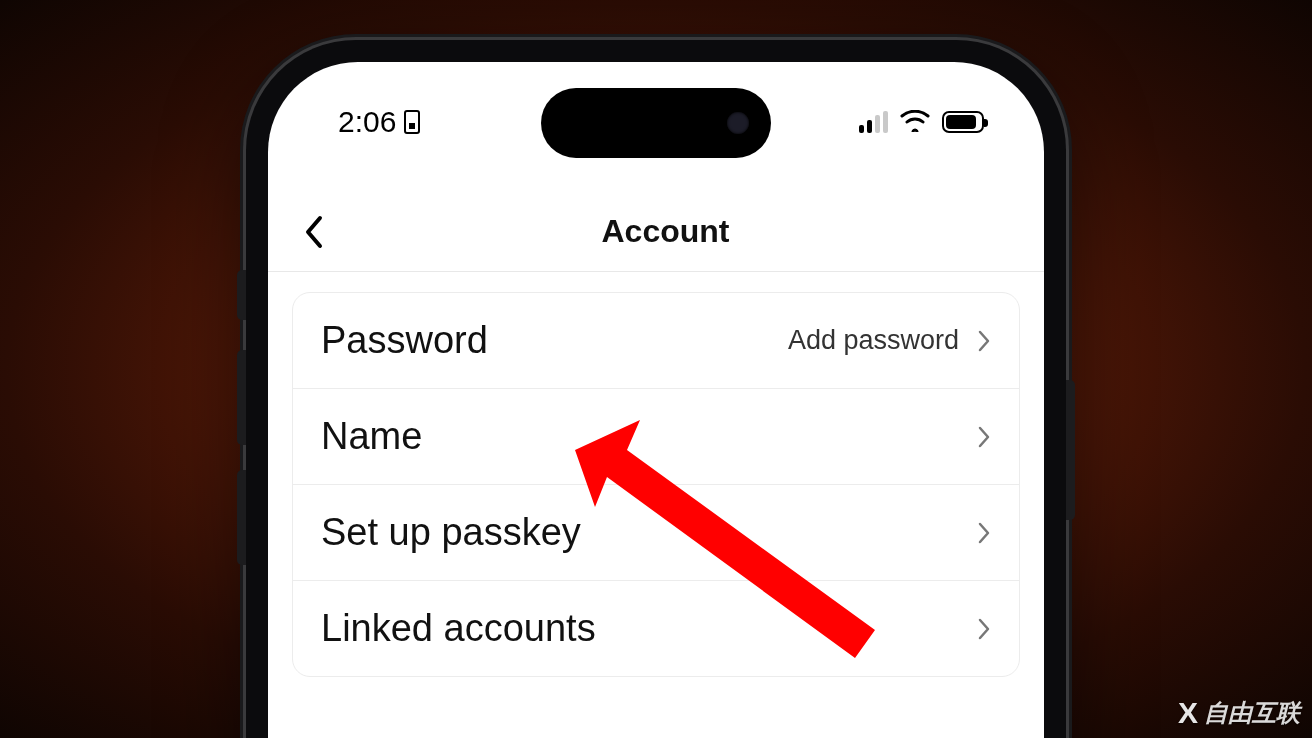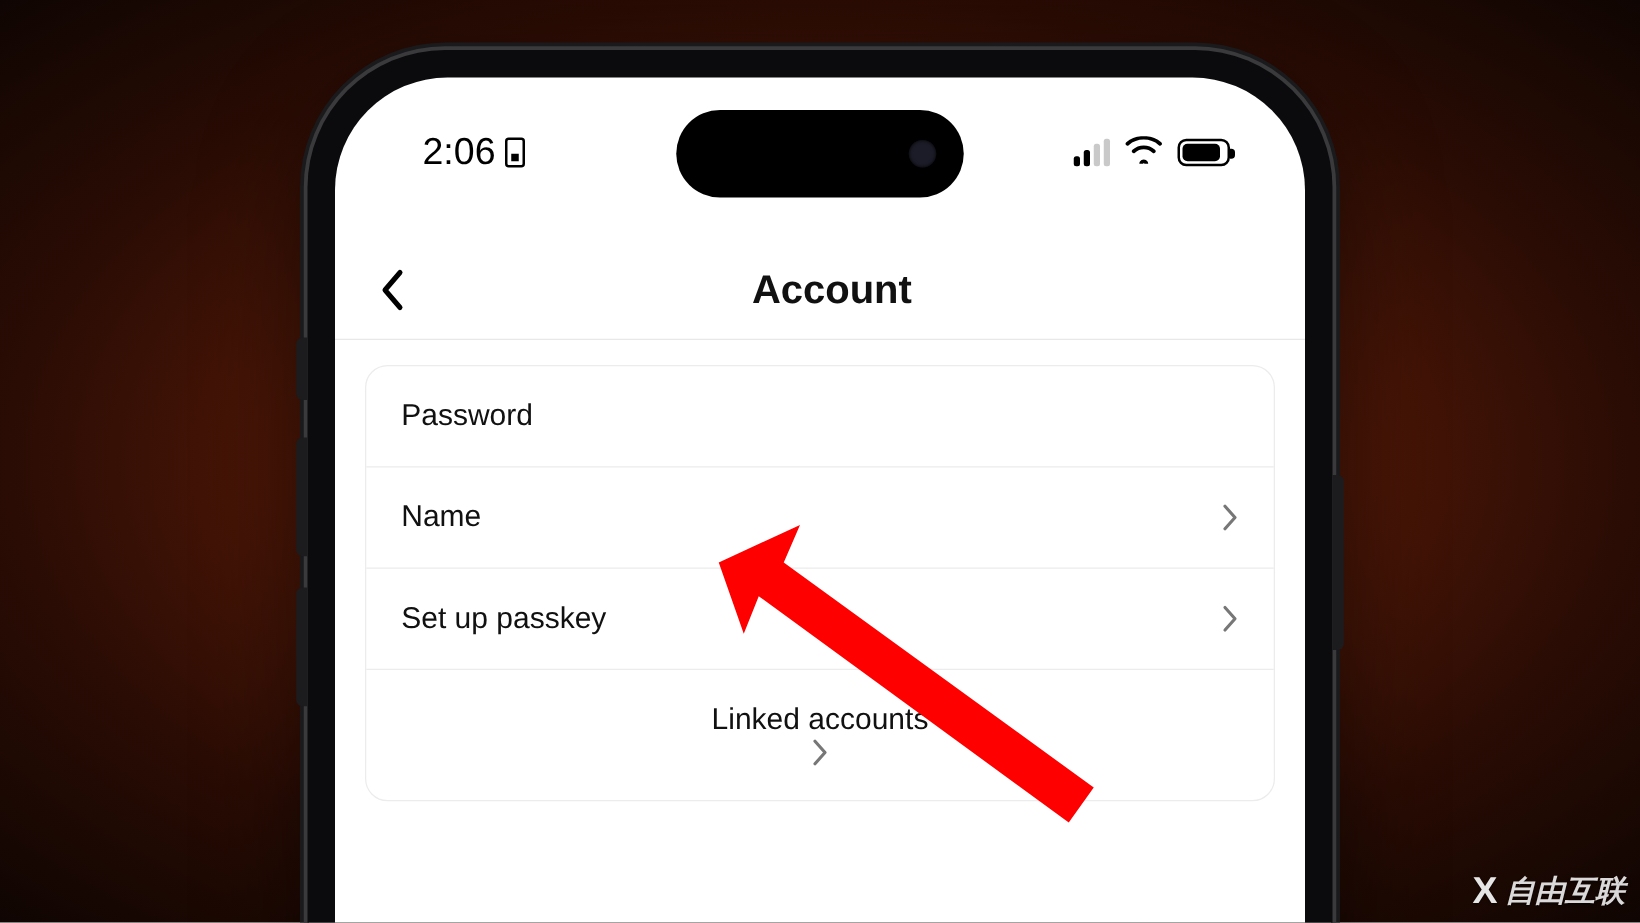--- a/index.html
+++ b/index.html
@@ -155,7 +155,7 @@
     cursor:pointer;
   }
   .row:last-child { border-bottom:none;flex-direction:column; }
-  .row-label { font-size:24px; color:#111; }
+  .row-label { font-size:38px; color:#111; }
   .row-right { display:flex; align-items:center; gap:18px; }
   .row-value { font-size:27px; color:#333; }
   .chev svg { width:14px; height:24px; display:block;}

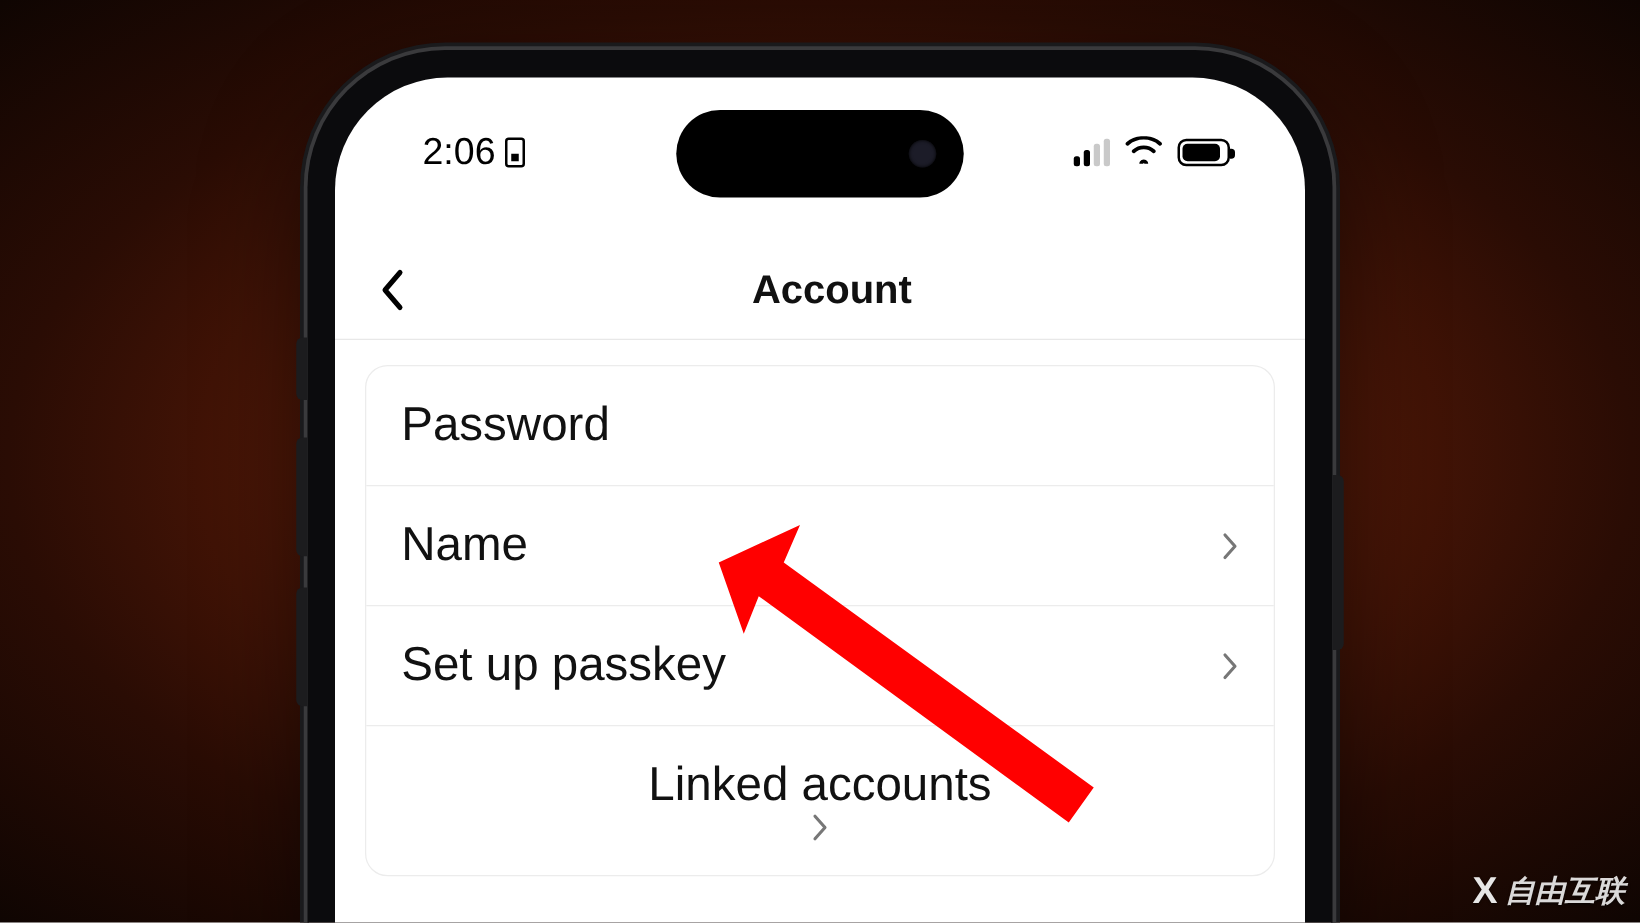--- a/index.html
+++ b/index.html
@@ -234,6 +234,14 @@
 
       <div class="row">
         <span class="row-label">Password</span>
+        <span class="row-right">
+          <span class="row-value">Add password</span>
+          <span class="chev">
+            <svg viewBox="0 0 14 24">
+                <path d="M3 3 L11 12 L3 21"></path>
+              </svg>
+          </span>
+        </span>
       </div>
 
       <div class="row">

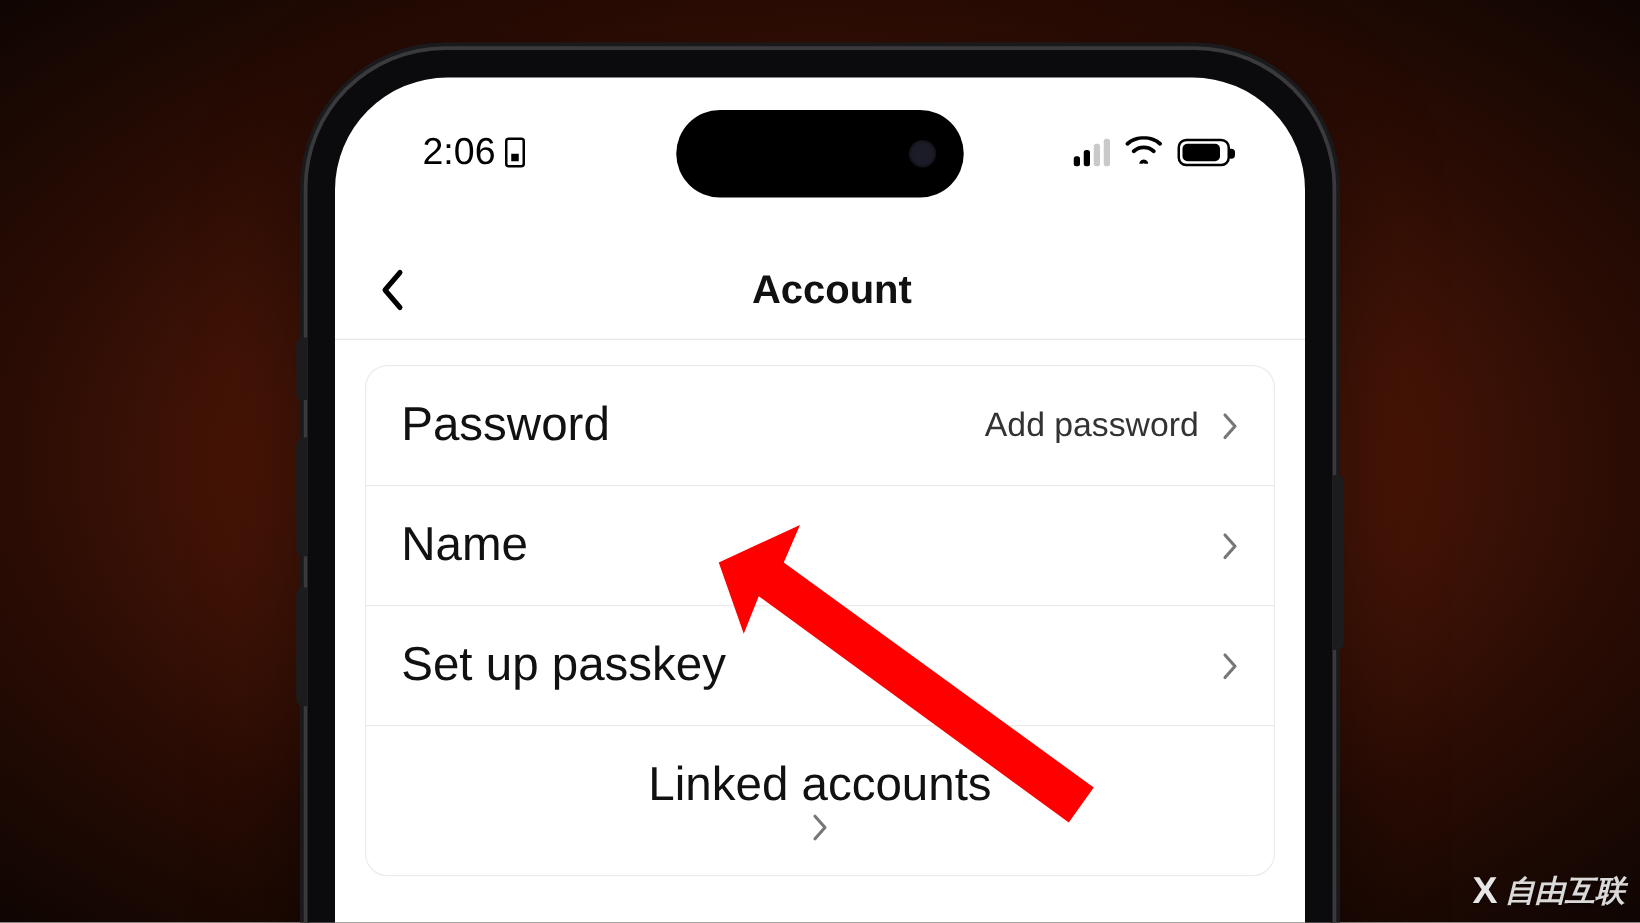--- a/index.html
+++ b/index.html
@@ -154,7 +154,7 @@
     border-bottom:1px solid #ececec;
     cursor:pointer;
   }
-  .row:last-child { border-bottom:none;flex-direction:column; }
+  .row:last-child { border-bottom:none; }
   .row-label { font-size:38px; color:#111; }
   .row-right { display:flex; align-items:center; gap:18px; }
   .row-value { font-size:27px; color:#333; }

